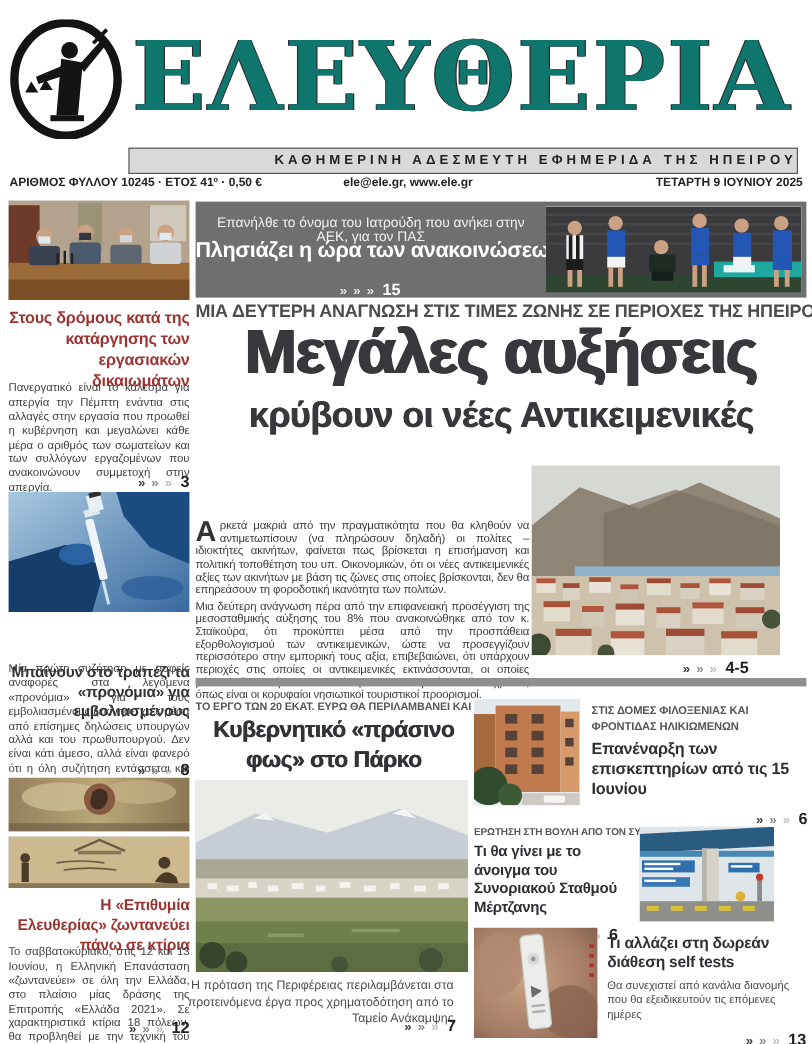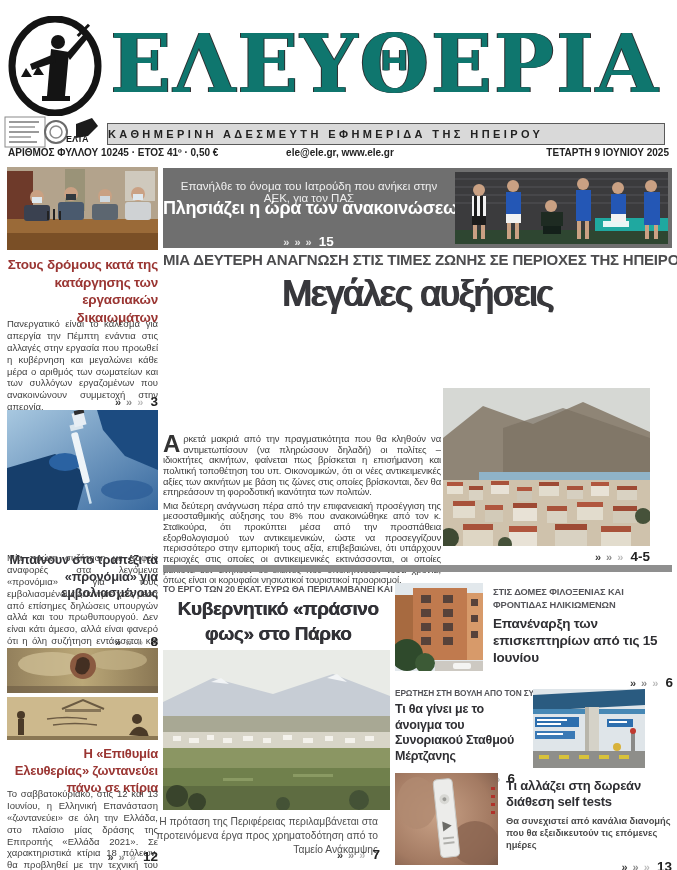--- a/index.html
+++ b/index.html
@@ -99,20 +99,6 @@
   <div class="abs mast-title">ΕΛΕΥΘΕΡΙΑ</div>
   <div class="abs mast-sub">ΚΑΘΗΜΕΡΙΝΗ ΑΔΕΣΜΕΥΤΗ ΕΦΗΜΕΡΙΔΑ ΤΗΣ ΗΠΕΙΡΟΥ</div>
 
-  <div class="abs stampbox">
-    <svg viewBox="0 0 100 36">
-      <rect x="1" y="1" width="40" height="30" fill="#fff" stroke="#8a8a8a"></rect>
-      <rect x="5" y="5" width="30" height="2" fill="#9a9a9a"></rect>
-      <rect x="5" y="10" width="26" height="2" fill="#b0b0b0"></rect>
-      <rect x="5" y="15" width="30" height="2" fill="#9a9a9a"></rect>
-      <rect x="5" y="20" width="22" height="2" fill="#b0b0b0"></rect>
-      <rect x="5" y="25" width="28" height="2" fill="#9a9a9a"></rect>
-      <circle cx="52" cy="16" r="11" fill="none" stroke="#6a6a6a" stroke-width="2"></circle>
-      <circle cx="52" cy="16" r="6" fill="none" stroke="#8a8a8a" stroke-width="1.5"></circle>
-      <path d="M72 8 l16 -6 l6 8 l-10 10 l-12 2 z" fill="#1c1c1c"></path>
-    </svg>
-    <div style="position:absolute;left:62px;top:18px;font-size:9px;font-weight:700;color:#1c1c1c;">ΕΛΤΑ</div>
-  </div>
 
   <div class="abs info" style="left:8px;width:250px;">ΑΡΙΘΜΟΣ ΦΥΛΛΟΥ 10245 · ΕΤΟΣ 41º · 0,50 €</div>
   <div class="abs info" style="left:240px;width:200px;text-align:center;">ele@ele.gr, www.ele.gr</div>

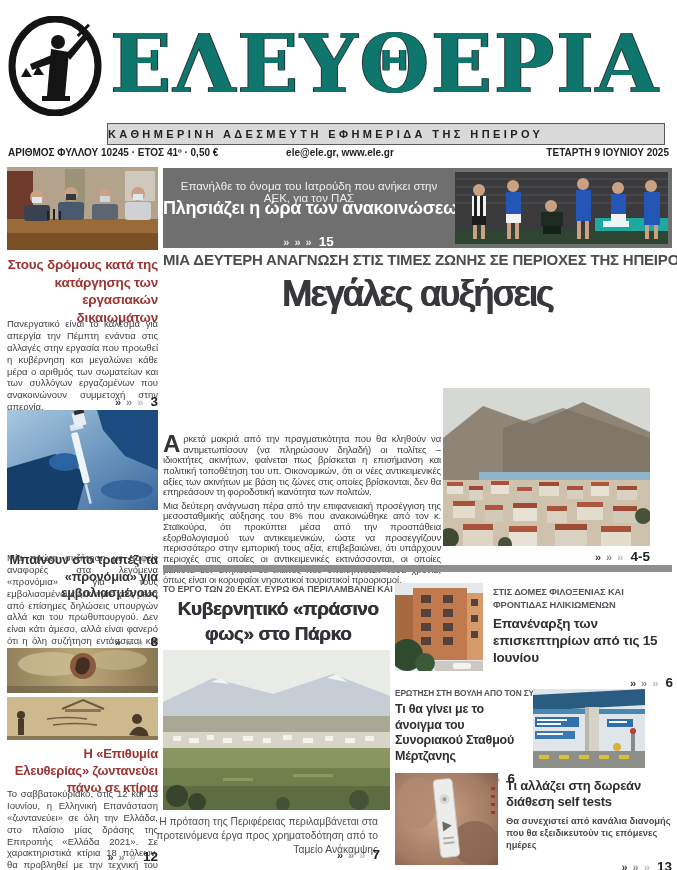--- a/index.html
+++ b/index.html
@@ -16,7 +16,7 @@
       letter-spacing:2px;white-space:nowrap;
       text-shadow:1px 0 0 #2e2e30,-1px 0 0 #2e2e30;}
   .mast-sub{left:107px;top:123px;width:558px;height:22px;background:#d9d9d9;
-      border:1px solid #5a5a5a;box-sizing:border-box;text-align:left;
+      border:1px solid #5a5a5a;box-sizing:border-box;text-align:right;
       font-size:11px;font-weight:700;letter-spacing:3.4px;line-height:20px;color:#222;}
   .info{top:147px;font-size:10px;font-weight:700;color:#222;}
   .stampbox{left:4px;top:116px;width:100px;height:36px;}

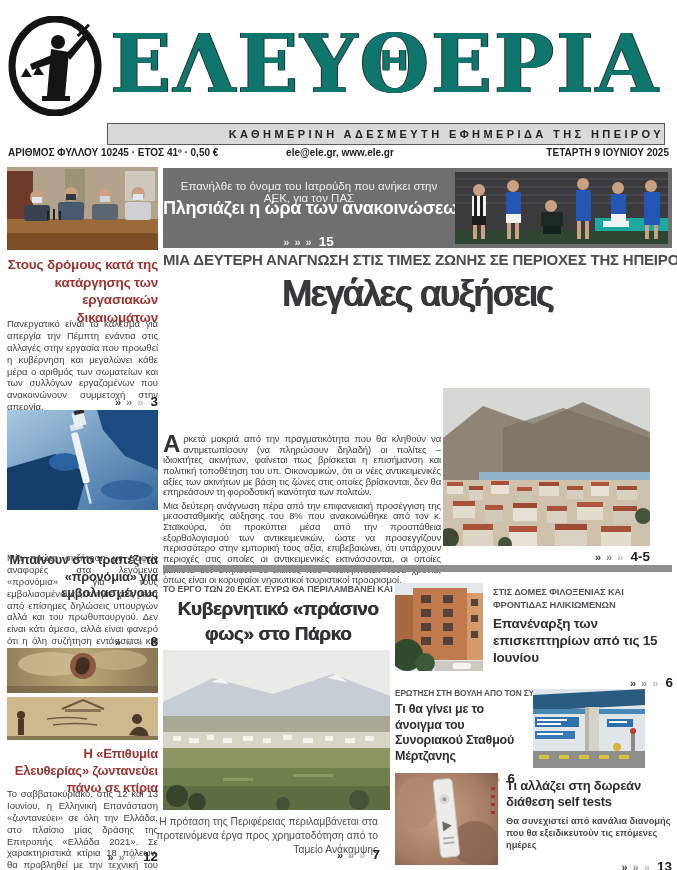--- a/index.html
+++ b/index.html
@@ -39,8 +39,8 @@
   
   .main-kick{left:163px;top:251px;width:509px;font-size:15px;font-weight:700;color:#4c4c4e;
       letter-spacing:-.2px;white-space:nowrap;}
-  .hl1{left:163px;top:264px;width:509px;text-align:center;font-size:36px;line-height:60px;
-      font-weight:400;color:#38383c;letter-spacing:-1px;
+  .hl1{left:163px;top:264px;width:509px;text-align:center;font-size:52px;line-height:60px;
+      font-weight:700;color:#38383c;letter-spacing:-1px;
       text-shadow:1px 0 0 #38383c,-1px 0 0 #38383c;}
   .hl2{left:163px;top:328px;width:509px;text-align:center;font-size:30px;line-height:38px;
       font-weight:700;color:#38383c;letter-spacing:-.5px;

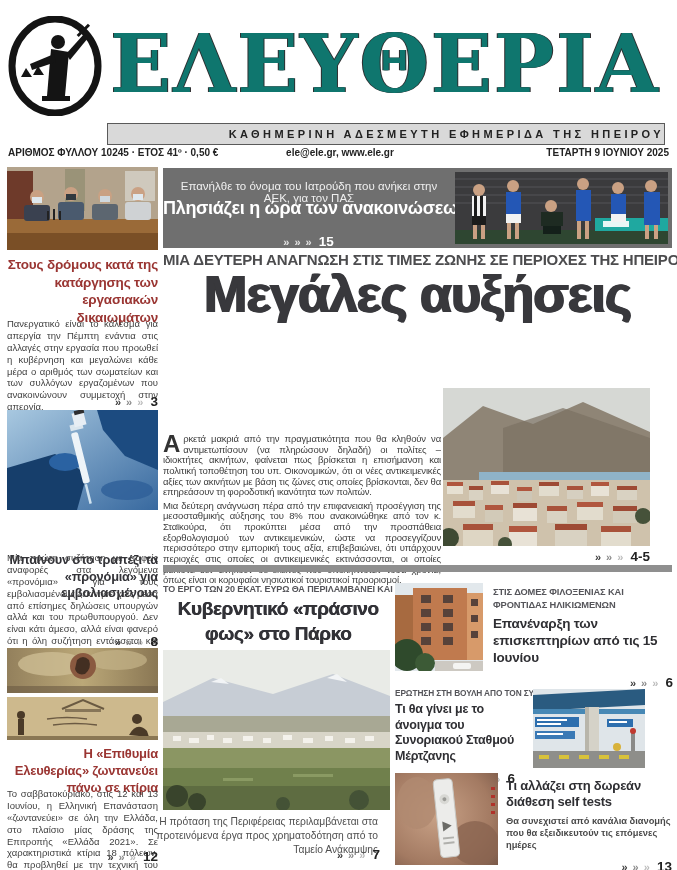--- a/index.html
+++ b/index.html
@@ -187,6 +187,7 @@
 
   <div class="abs main-kick">ΜΙΑ ΔΕΥΤΕΡΗ ΑΝΑΓΝΩΣΗ ΣΤΙΣ ΤΙΜΕΣ ΖΩΝΗΣ ΣΕ ΠΕΡΙΟΧΕΣ ΤΗΣ ΗΠΕΙΡΟΥ</div>
   <div class="abs hl1">Μεγάλες αυξήσεις</div>
+  <div class="abs hl2">κρύβουν οι νέες Αντικειμενικές</div>
 
 
   <div class="abs lead">

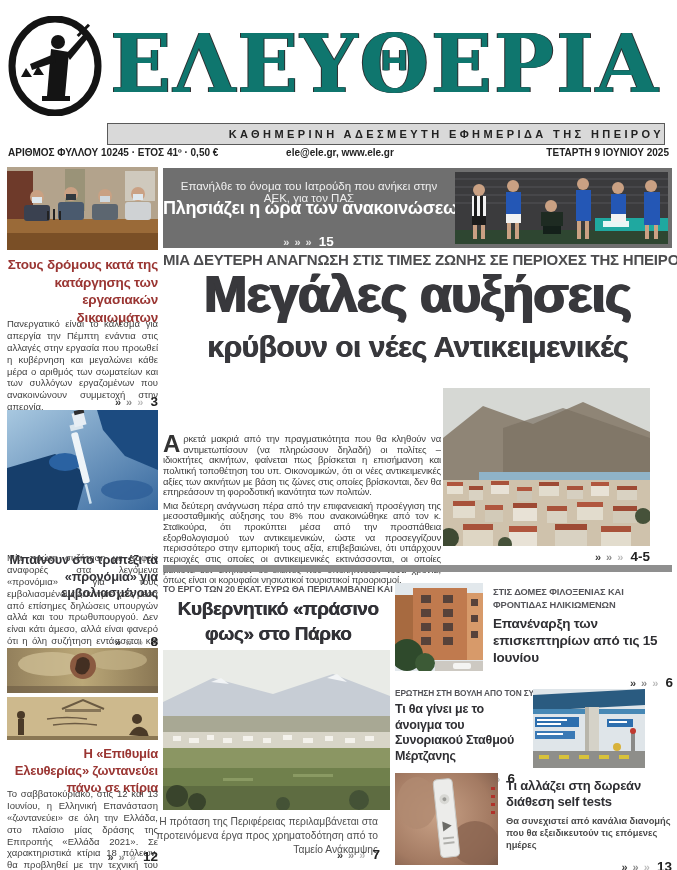--- a/index.html
+++ b/index.html
@@ -52,7 +52,7 @@
   .lead p{margin:0 0 3px 0;}
   .dropcap{float:left;font-size:24px;line-height:20px;font-weight:700;color:#333;
       margin:0 3px 0 0;}
-  .main-ref{left:510px;top:549px;width:140px;text-align:right;}
+  .main-ref{left:484px;top:549px;width:140px;text-align:right;}
 
   .divider{left:163px;top:565px;width:509px;height:7px;background:#8f8f8f;}
 

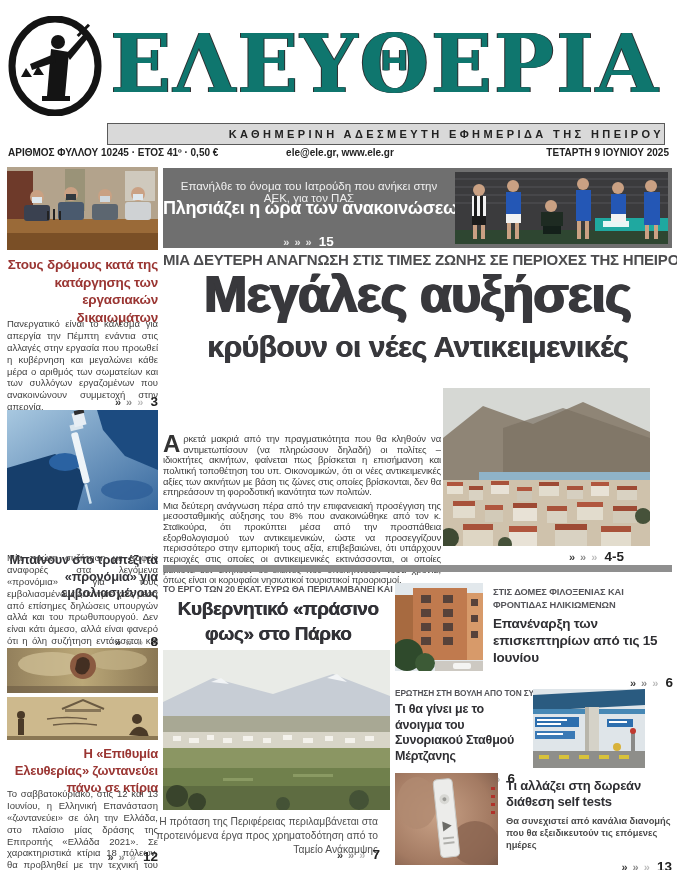--- a/index.html
+++ b/index.html
@@ -484,7 +484,7 @@
   </div>
   <div class="abs" style="left:506px;top:778px;width:166px;">
     <div class="rc-hl" style="font-size:13px;">Τι αλλάζει στη δωρεάν διάθεση self tests</div>
-    <div class="rc-body" style="margin-top:4px;font-weight:bold;">Θα συνεχιστεί από κανάλια διανομής που θα εξειδικευτούν τις επόμενες ημέρες</div>
+    <div class="rc-body" style="margin-top:4px;">Θα συνεχιστεί από κανάλια διανομής που θα εξειδικευτούν τις επόμενες ημέρες</div>
     <div class="ref rc-ref" style="margin-top:8px;">
       <span class="a1">»</span>
       <span class="a2">»</span>

